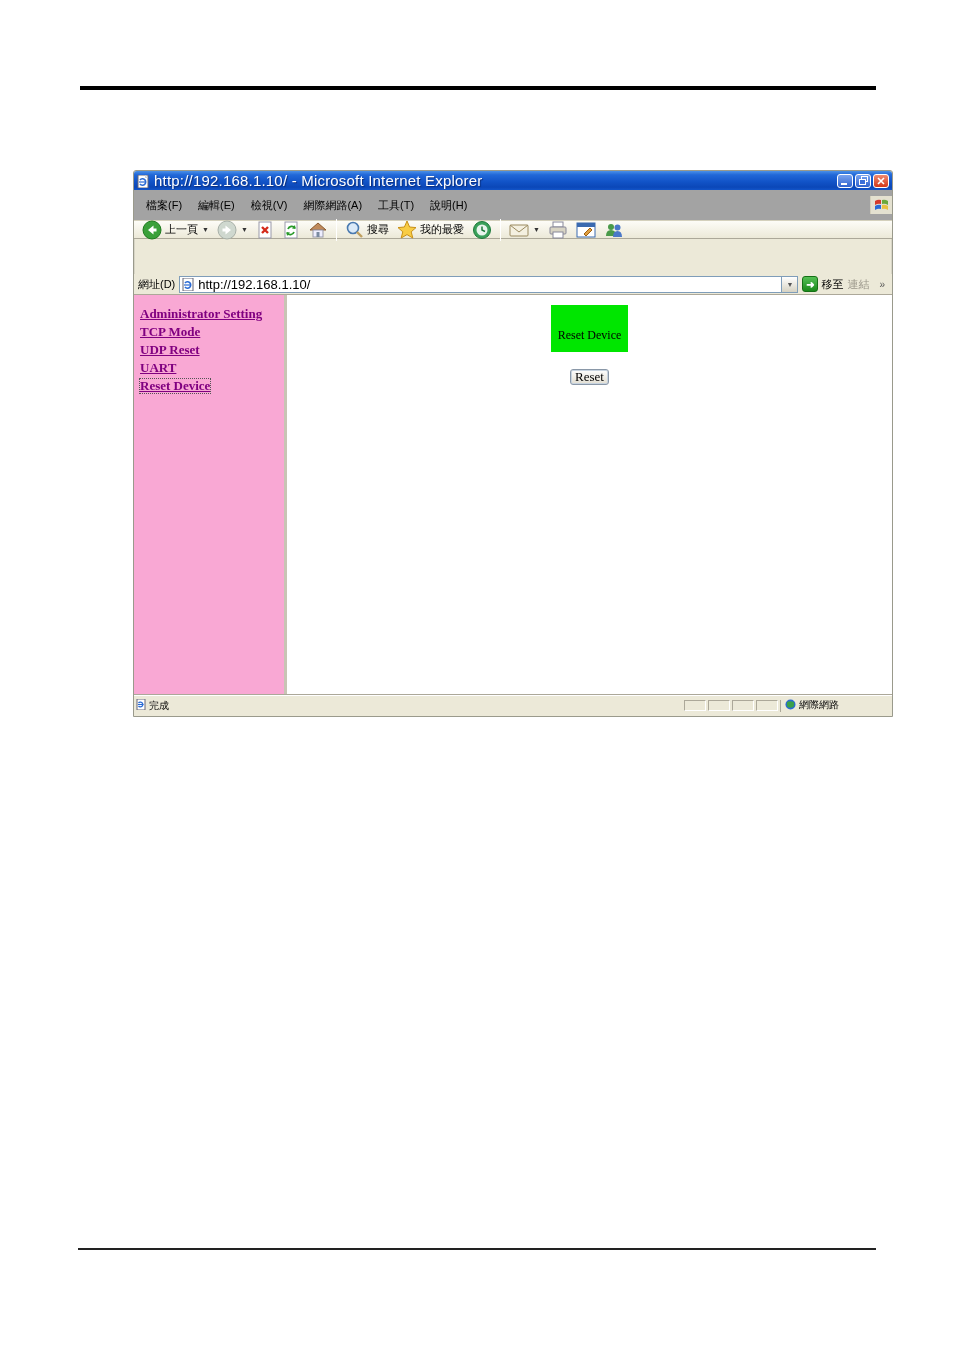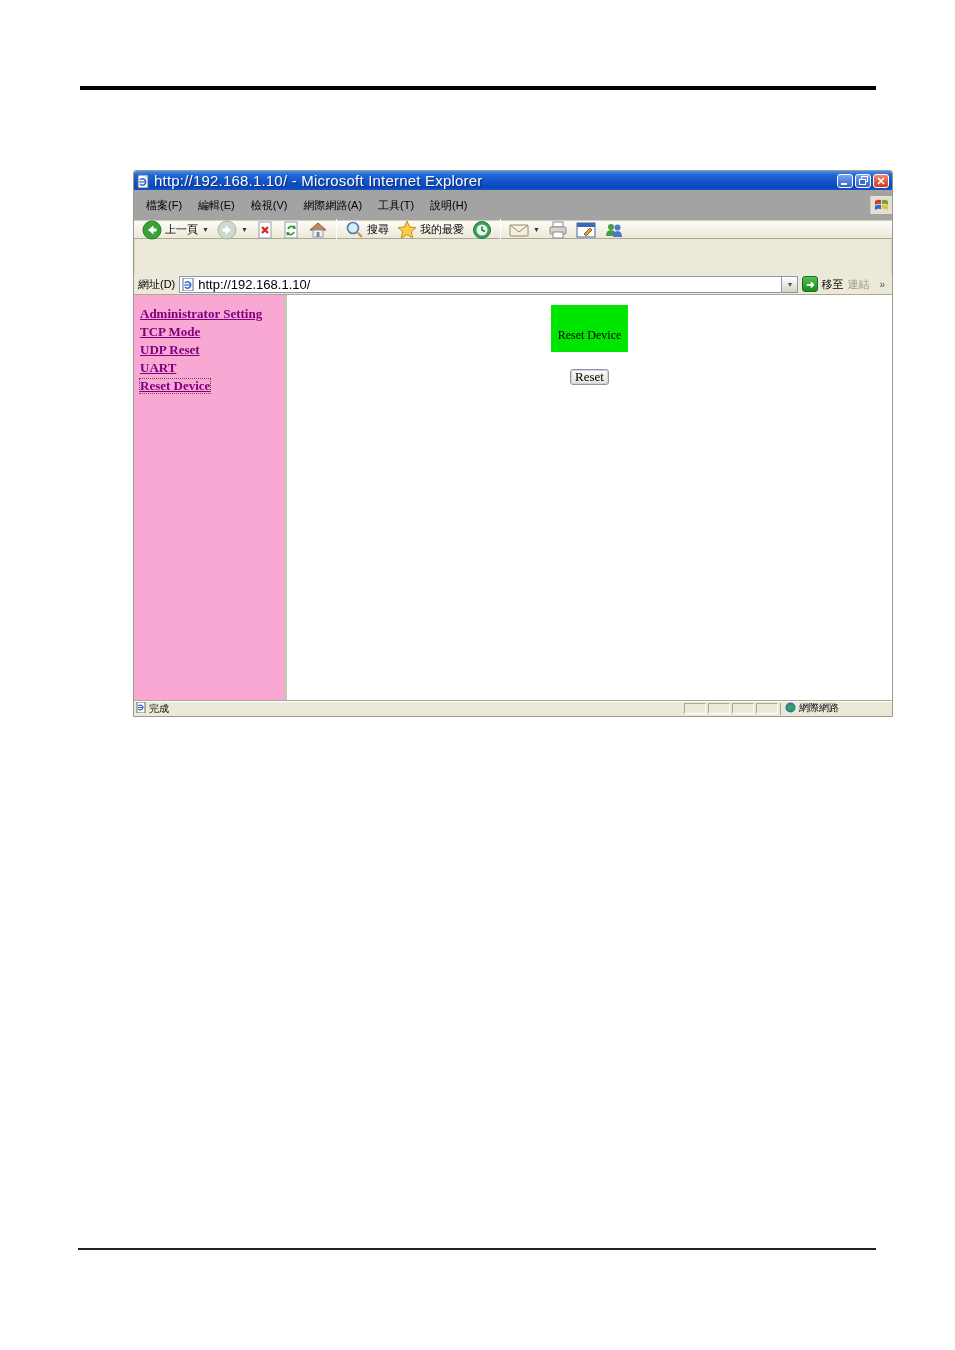--- a/index.html
+++ b/index.html
@@ -114,7 +114,7 @@
 
   
   .statusbar {
-    height:16px; display:flex; align-items:center; background:#ece9d8;
+    height:22px; display:flex; align-items:center; background:#ece9d8;
     border-top:1px solid #aca899; font-size:10px; color:#000; padding:0 2px;
     box-shadow:0 1px 0 #fff inset;
   }

